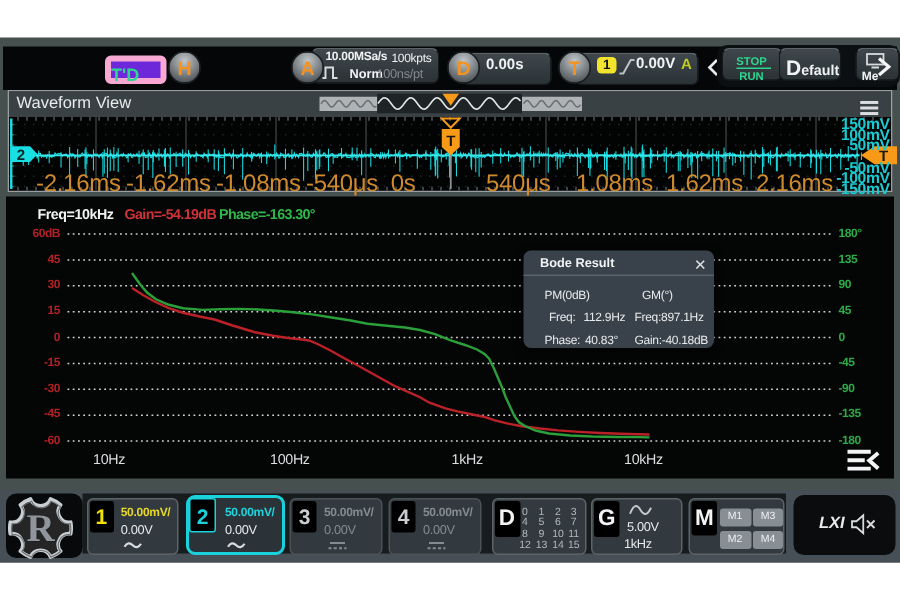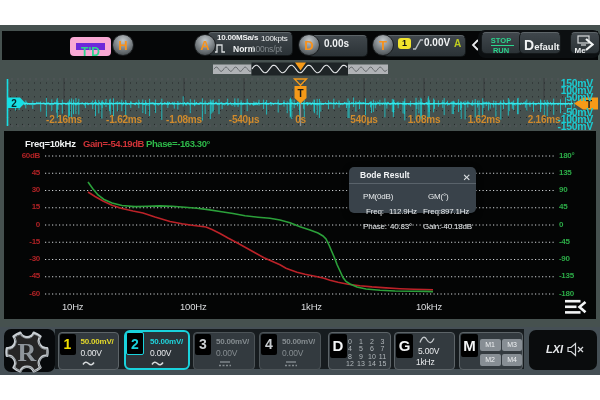--- a/index.html
+++ b/index.html
@@ -9,7 +9,7 @@
 
 #tb { position:absolute; left:2px; top:6px; width:596px; height:29px; background:#050607; }
 #logo { position:absolute; left:5px; top:2.5px; font-family:"Liberation Serif",serif; font-weight:700; font-size:17px; color:#f2e600; letter-spacing:0.2px; }
-#td { position:absolute; left:68px; top:6px; width:41px; height:19px; background:#6d28d9; border:6px solid #f9a8d4; border-radius:4px; color:#2bd68e; font-size:12px; font-weight:700; text-align:center; line-height:18px; }
+#td { position:absolute; left:68px; top:6px; width:41px; height:19px; background:#6d28d9; border:4px solid #f9a8d4; border-radius:4px; color:#2bd68e; font-size:12px; font-weight:700; line-height:18px; }
 .pan { position:absolute; top:4px; height:22px; background:linear-gradient(#40474c,#2b3236); border:1px solid #14181a; border-top:1px solid #5d6468; border-radius:5px; }
 .circ { position:absolute; top:3px; width:22px; height:22px; border-radius:50%; background:radial-gradient(circle at 50% 28%, #c0c6ca, #82888c 45%, #4b5155 85%); border:1px solid #1a1d1f; color:#f6921e; font-weight:700; font-size:13px; text-align:center; line-height:21px; }
 .wt { color:#f0f2f3; font-weight:700; }

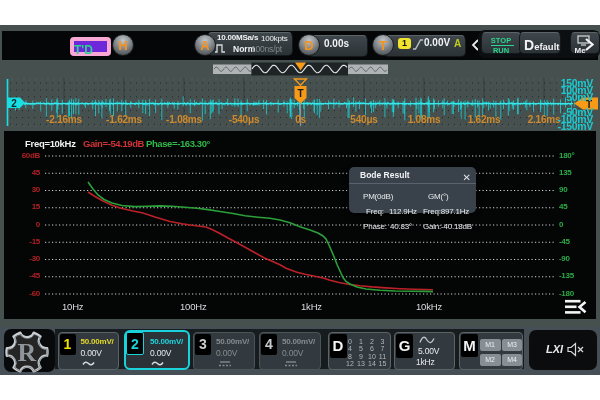--- a/index.html
+++ b/index.html
@@ -95,6 +95,16 @@
       </svg>
   </div>
 
+  <div id="wv">
+    <div id="wvt">Waveform View
+      <svg style="position:absolute;right:8px;top:5.5px;" width="13" height="10" viewBox="0 0 13 10">
+        <rect x="0.5" y="0.3" width="12" height="2" fill="#dcdfe1"></rect>
+          <rect x="0.5" y="4" width="12" height="2" fill="#dcdfe1"></rect>
+          <rect x="0.5" y="7.7" width="12" height="2" fill="#dcdfe1"></rect>
+      </svg>
+    </div>
+    <div id="strip"></div>
+  </div>
   <svg class="abs" style="left:0;top:0;" width="600" height="350" viewBox="0 0 600 350" id="ovl">
 
     <g transform="translate(0,-25)">

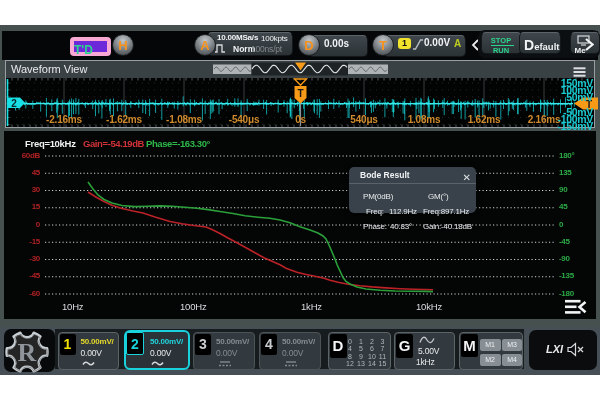--- a/index.html
+++ b/index.html
@@ -24,7 +24,7 @@
 .rl { position:absolute; width:36px; left:0px; text-align:right; color:#b02225; font-size:8px; font-weight:700; letter-spacing:-0.3px; }
 .gl { position:absolute; left:555px; color:#2cab47; font-size:8px; font-weight:700; letter-spacing:-0.3px; }
 .xl { position:absolute; top:170px; color:#dcdee0; font-size:9.5px; letter-spacing:-0.2px; }
-.tml { position:absolute; top:35.5px; width:80px; text-align:center; color:#cf8a2d; font-size:10px; font-weight:700; letter-spacing:-0.2px; }
+.tml { position:absolute; top:35.5px; width:80px; text-align:left; color:#cf8a2d; font-size:16px; font-weight:400; letter-spacing:-0.2px; }
 .mvl { position:absolute; right:7px; color:#1bcad0; font-size:10.5px; font-weight:700; letter-spacing:-0.3px; }
 
 

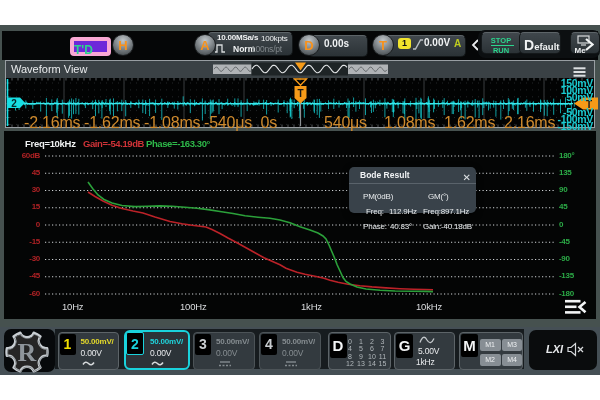--- a/index.html
+++ b/index.html
@@ -28,7 +28,7 @@
 .mvl { position:absolute; right:7px; color:#1bcad0; font-size:10.5px; font-weight:700; letter-spacing:-0.3px; }
 
 
-#pop { position:absolute; left:345px; top:36px; width:127px; height:46px; background:#39424a; border-radius:5px; box-shadow:0 2px 6px rgba(0,0,0,.6); }
+#pop { position:absolute; left:345px; top:36px; width:127px; height:65px; background:#39424a; border-radius:5px; box-shadow:0 2px 6px rgba(0,0,0,.6); }
 #pop .hd { height:16.5px; border-bottom:1px solid #5a636b; color:#f0f2f4; font-size:8.5px; font-weight:700; line-height:17px; padding-left:11px; }
 #pop .x { position:absolute; right:5px; top:1.5px; color:#dfe3e6; font-size:10px; font-weight:400; }
 #pop .r { position:absolute; color:#e8ebed; font-size:8px; letter-spacing:-0.2px; }

